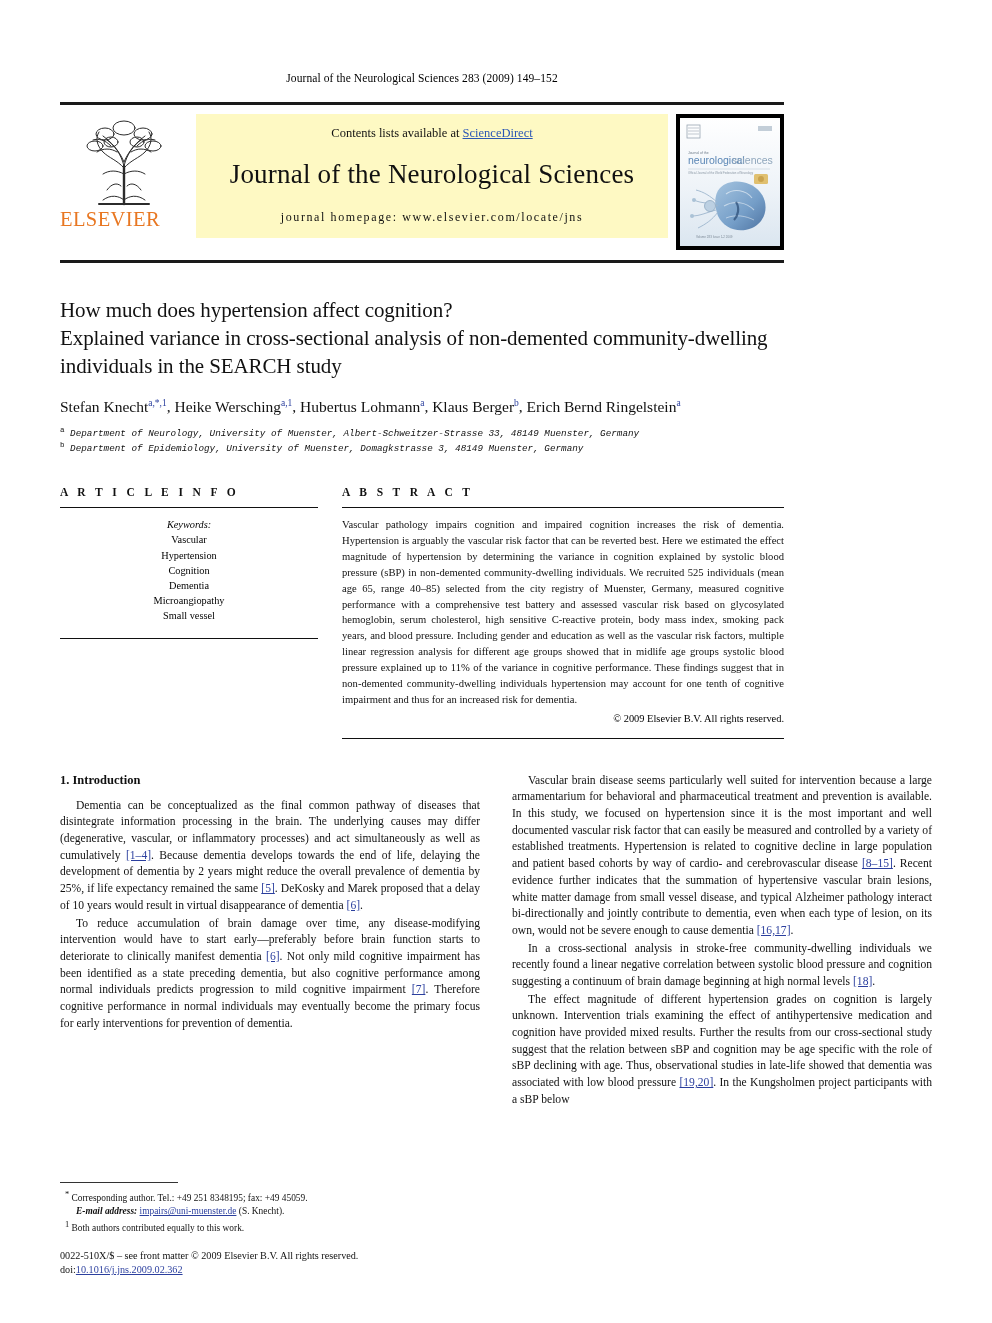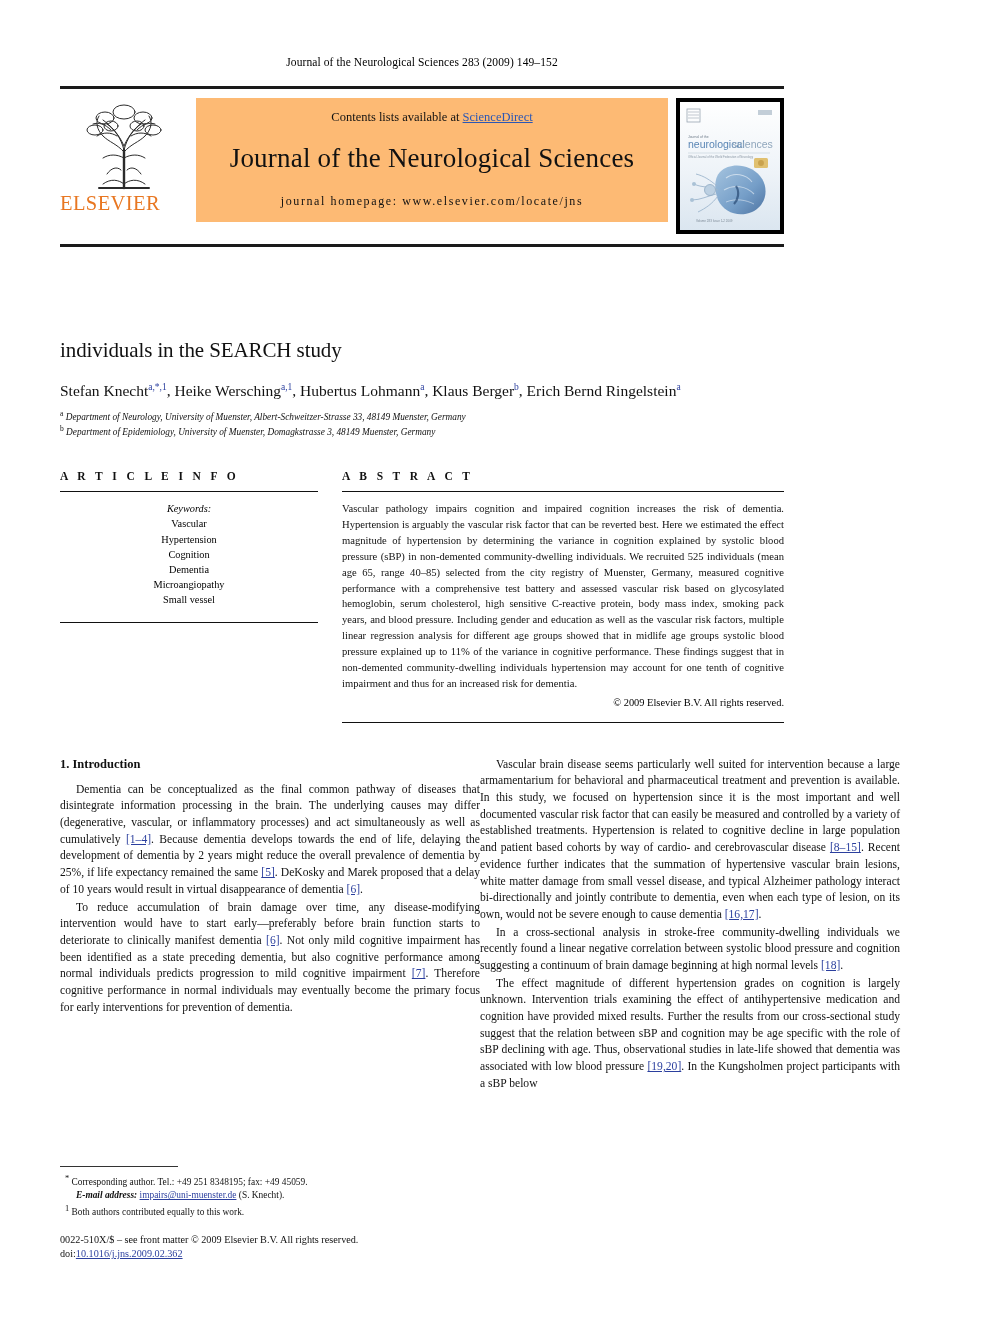--- a/index.html
+++ b/index.html
@@ -20,7 +20,7 @@
     height: 1323px;
     position: relative;
     box-sizing: border-box;
-    padding: 0 60px;
+    padding: 16px 60px;
   }
 
   

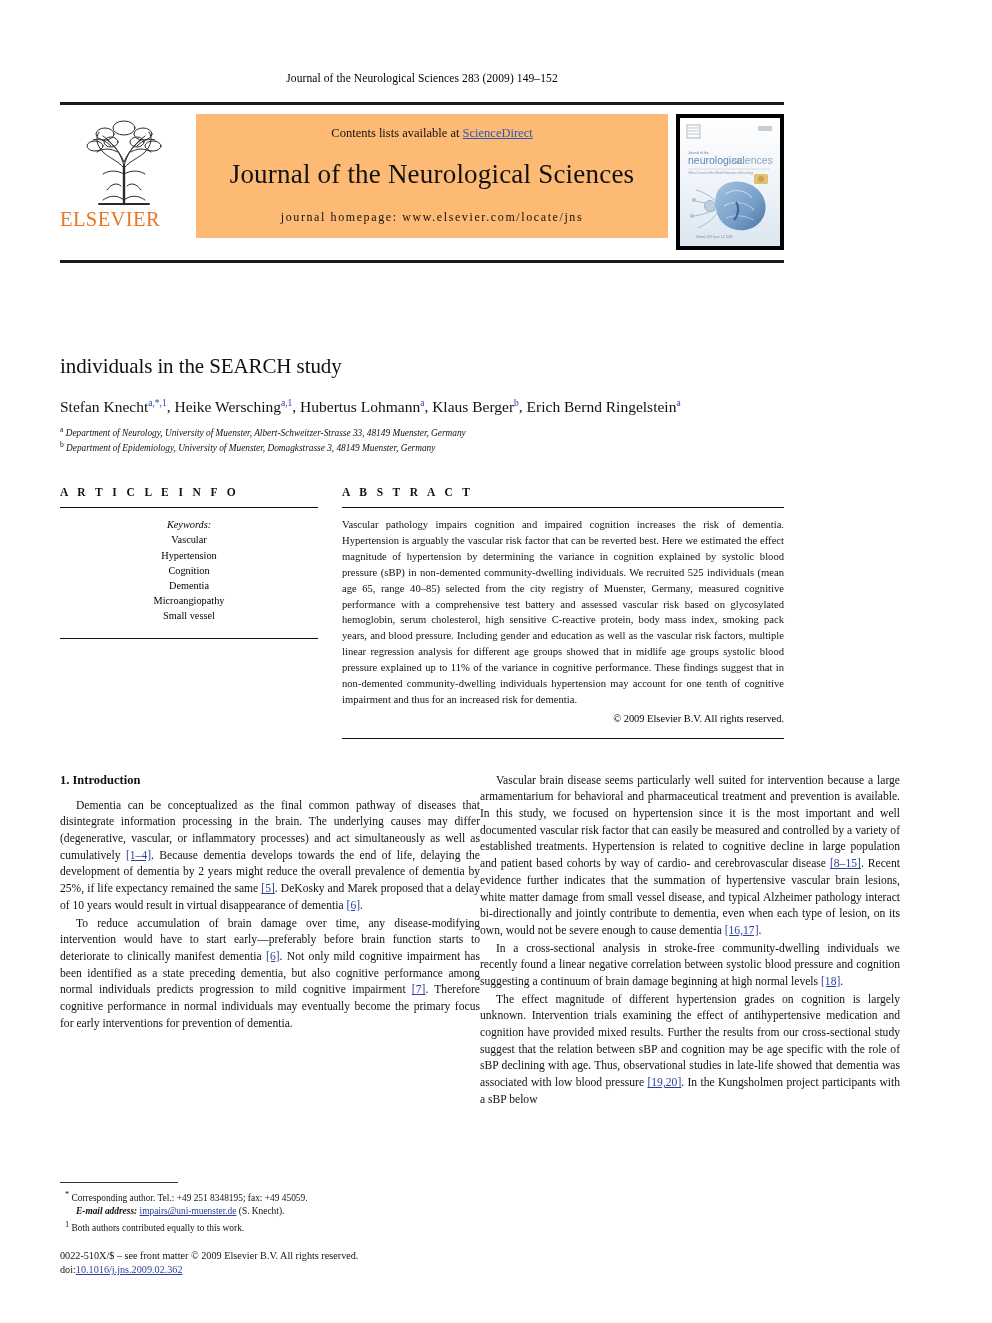--- a/index.html
+++ b/index.html
@@ -61,7 +61,7 @@
   }
   .center-box {
     flex: 1 1 auto;
-    background: #fdba74;
+    background: #fef9c3;
     padding: 12px 10px 13px 10px;
     text-align: center;
     min-height: 104px;

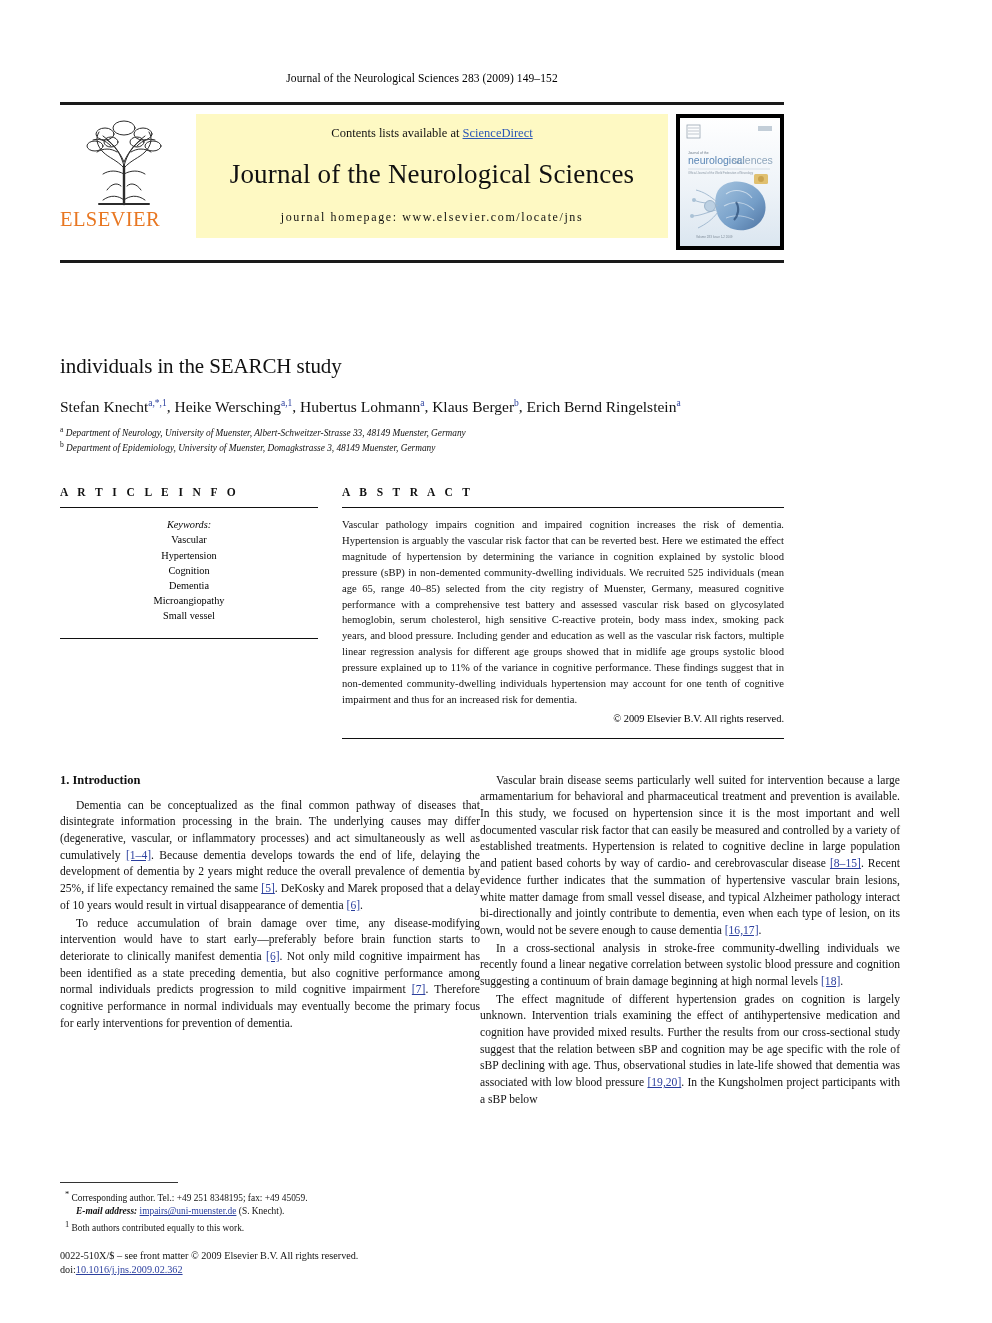--- a/index.html
+++ b/index.html
@@ -324,7 +324,7 @@
 
   <div class="title-block">
     <h1 class="art-title">
-      <br>
+      <span>How much does hypertension affect cognition?</span><br>
       <br>
       <span>individuals in the SEARCH study</span>
     </h1>

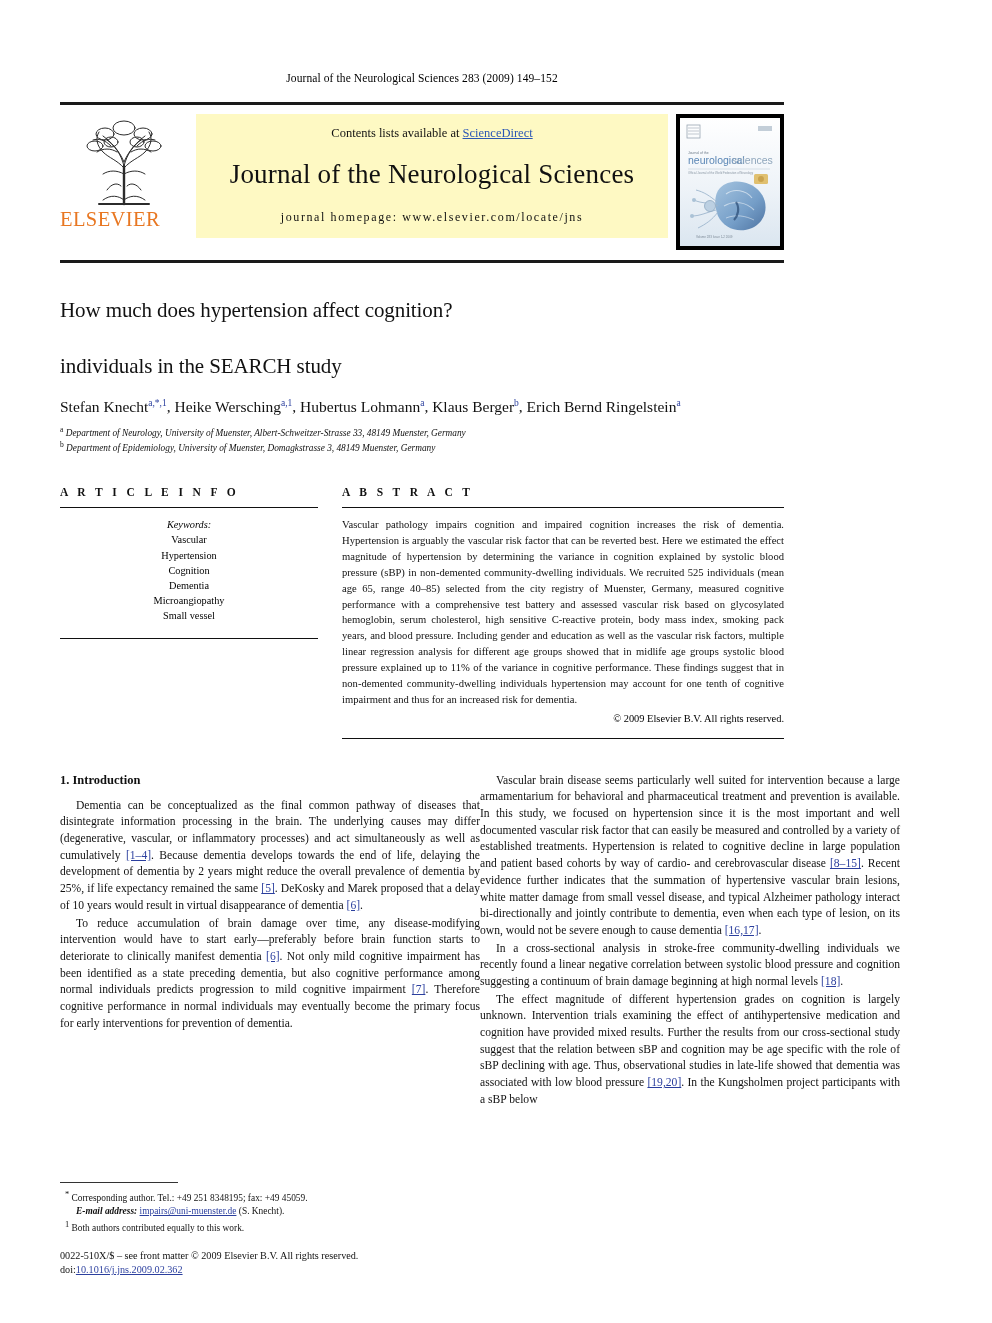--- a/index.html
+++ b/index.html
@@ -325,7 +325,7 @@
   <div class="title-block">
     <h1 class="art-title">
       <span>How much does hypertension affect cognition?</span><br>
-      <br>
+      <span>Explained variance in cross-sectional analysis of non-demented community-dwelling</span><br>
       <span>individuals in the SEARCH study</span>
     </h1>
 

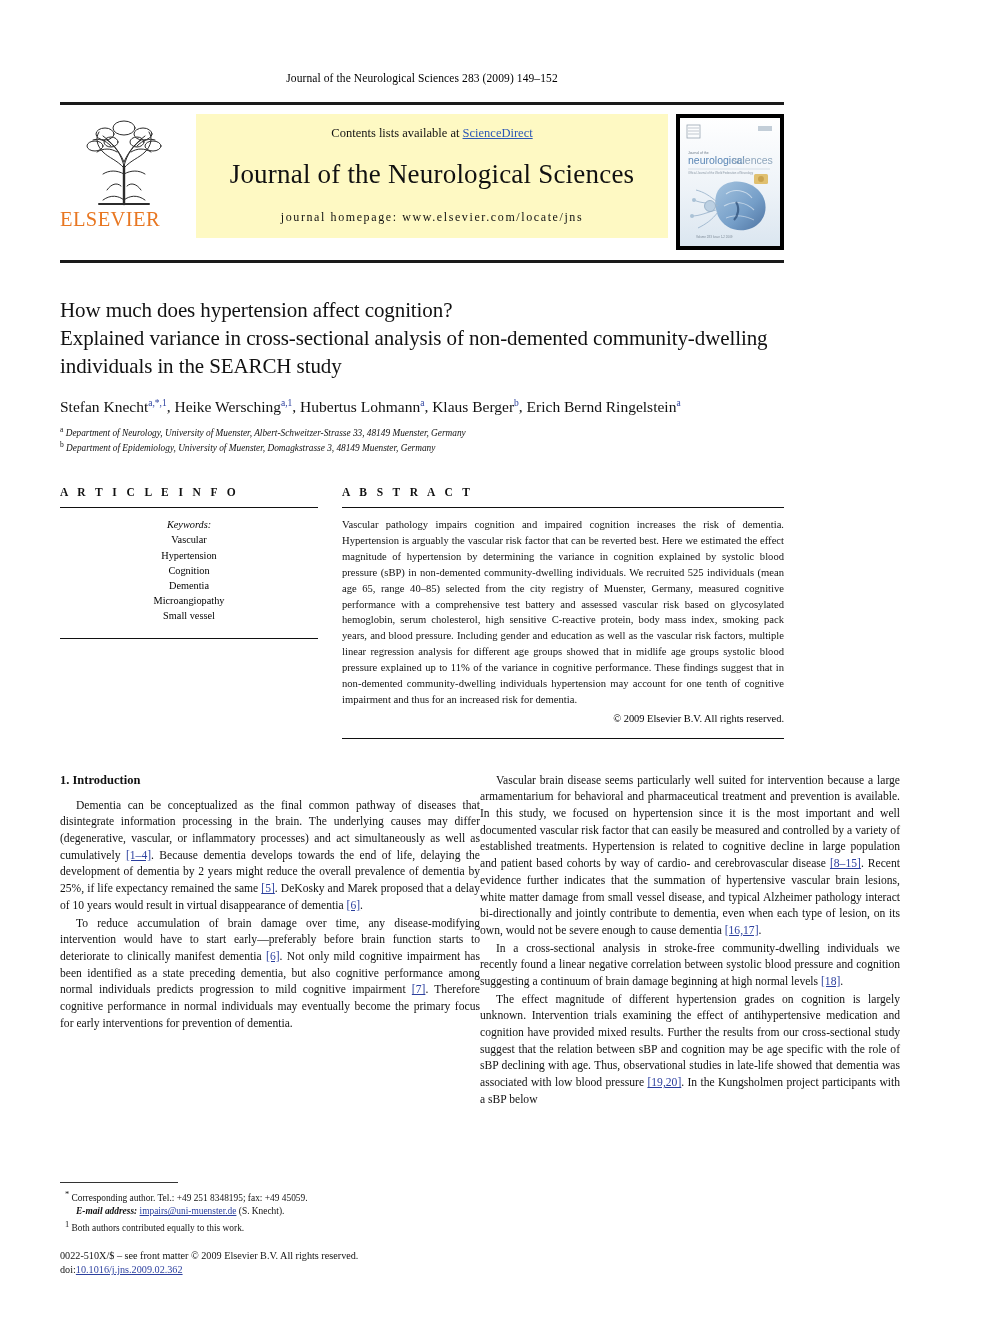--- a/index.html
+++ b/index.html
@@ -124,6 +124,7 @@
     font-style: italic;
     line-height: 1.45;
     color: #111;
+    font-family: Liberation Mono, monospace;
   }
   .affil sup { font-style: normal; font-size: 7.5px; }
 

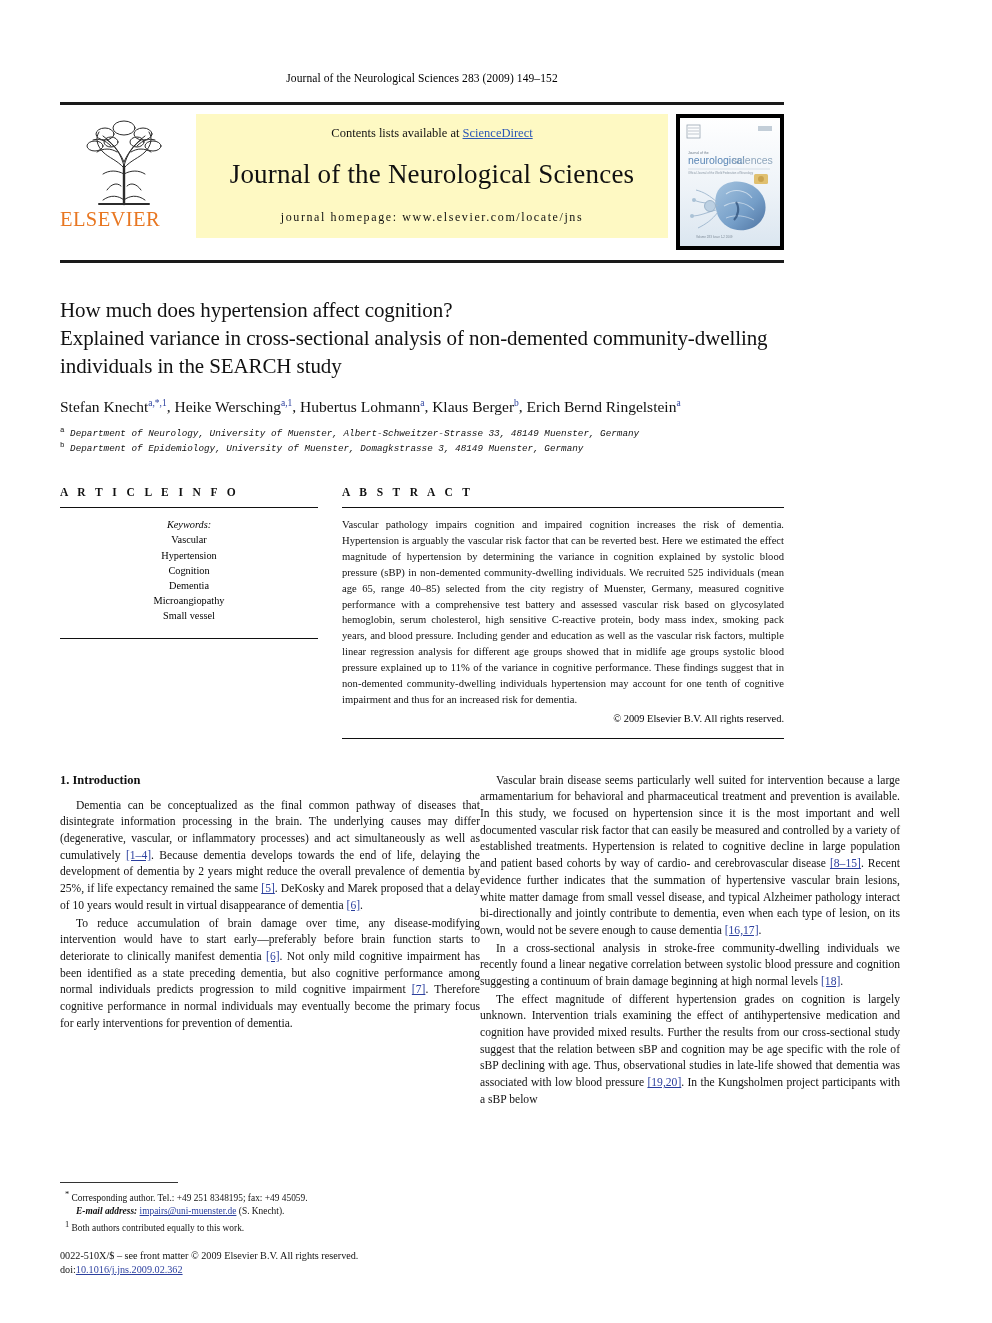--- a/index.html
+++ b/index.html
@@ -178,6 +178,7 @@
   .body-cols {
     margin-top: 34px;
     display: flex;
+    gap: 32px;
   }
   .bcol { width: 420px; flex: 0 0 420px; position: relative; }
   .sec-head {

